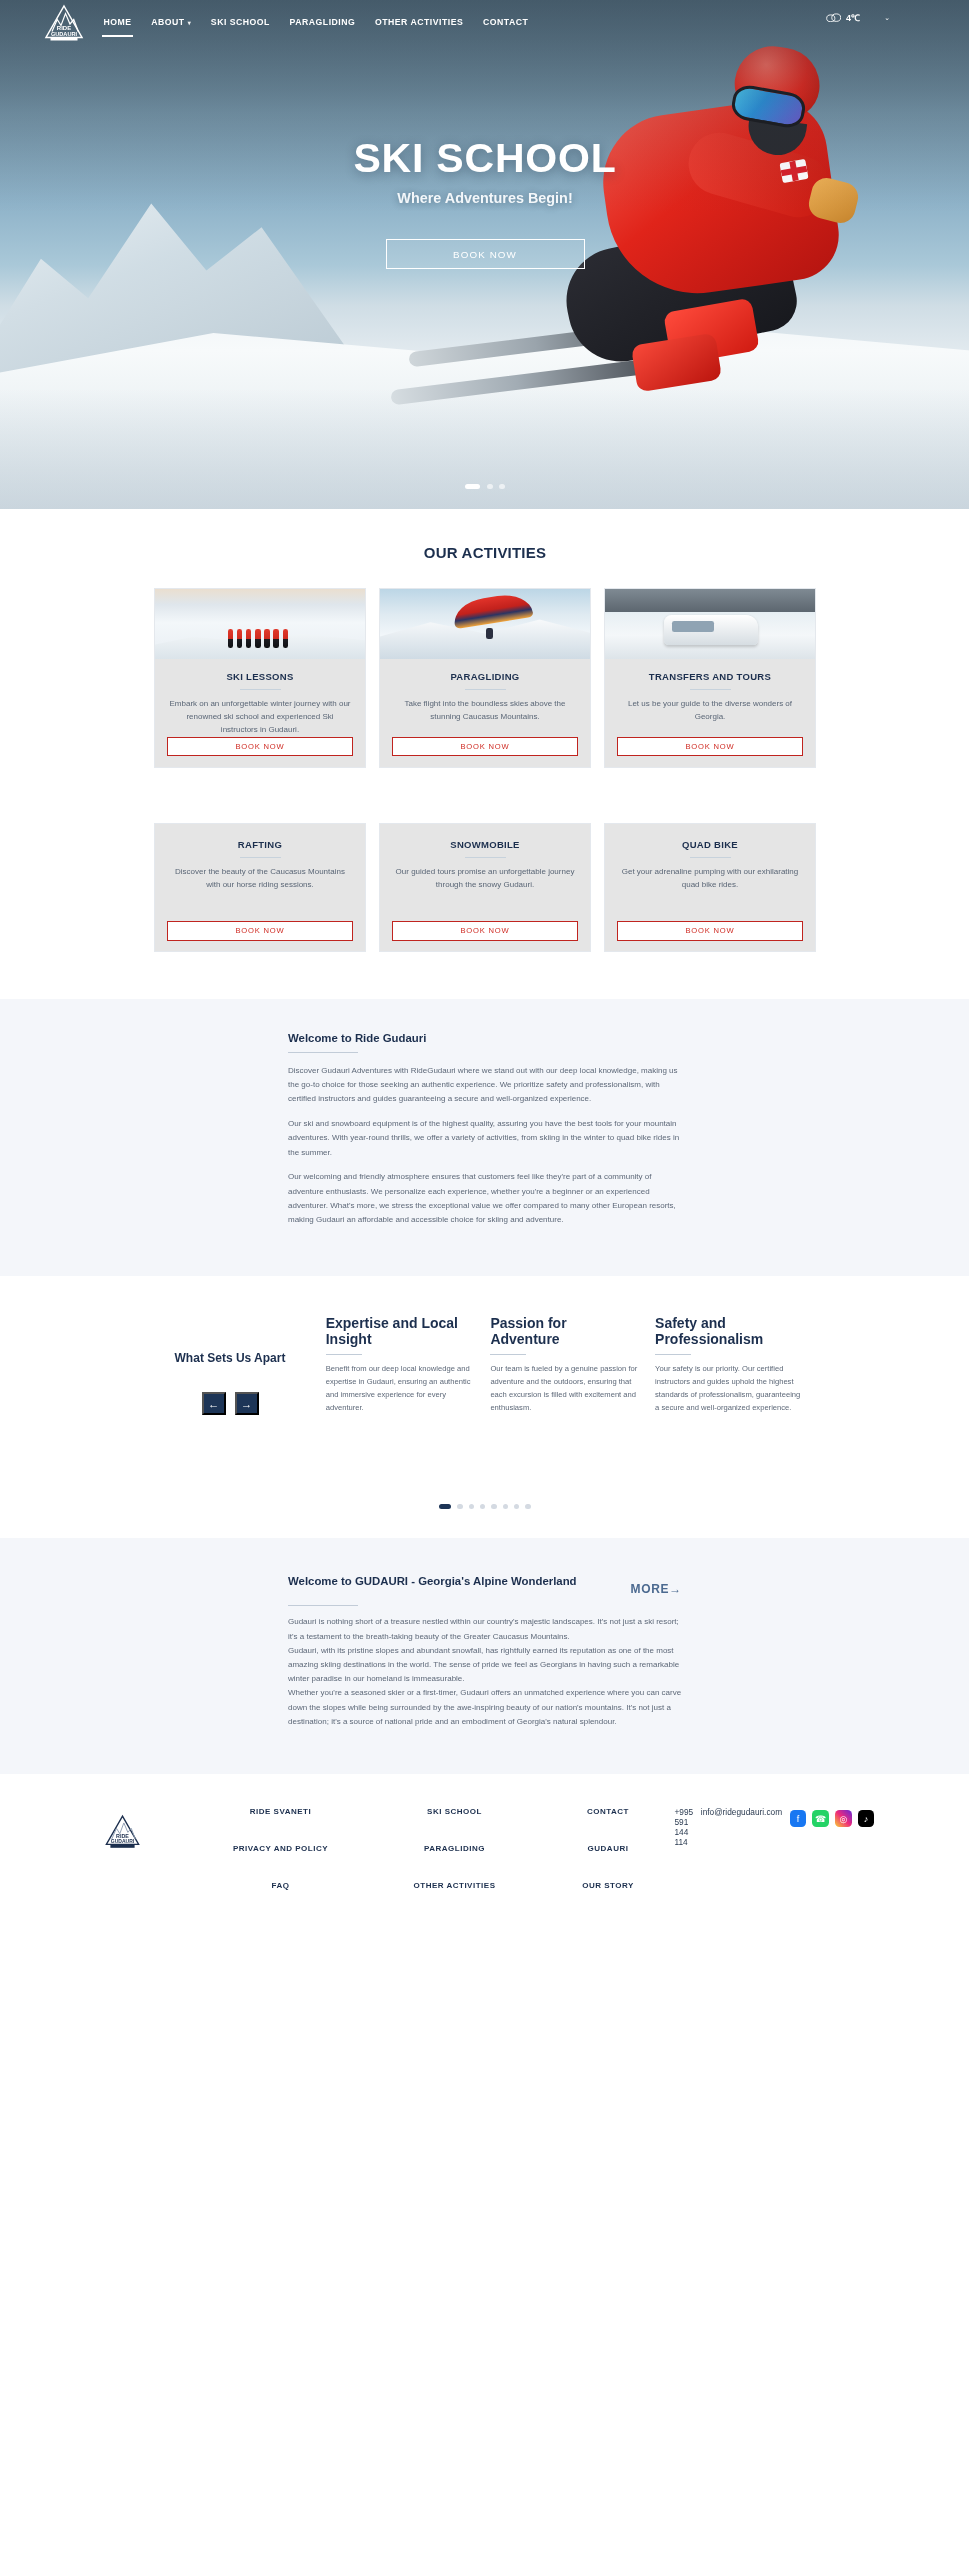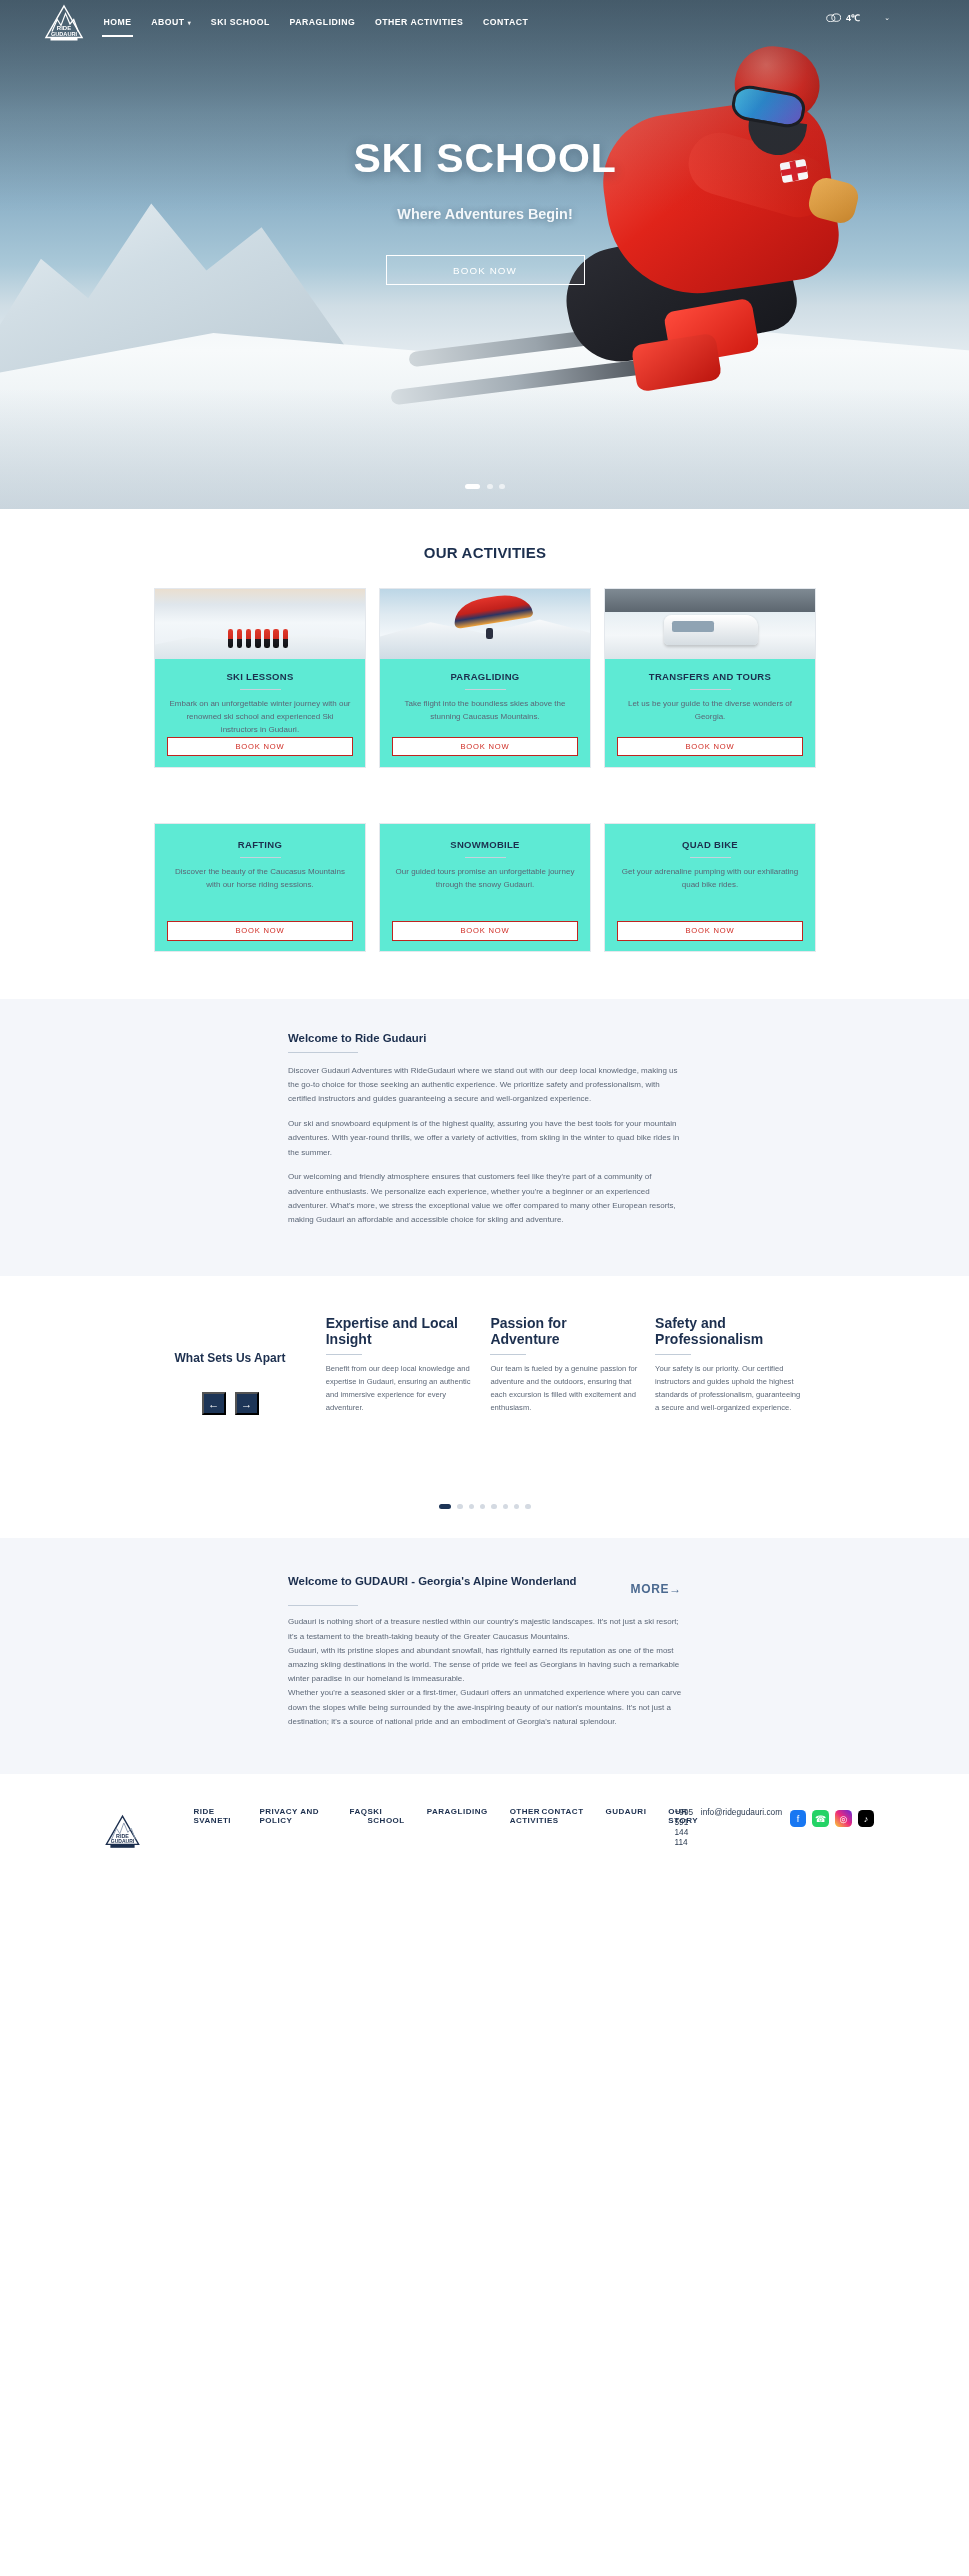--- a/index.html
+++ b/index.html
@@ -90,7 +90,7 @@
     align-items:center; justify-content:flex-start; padding-top:135px; z-index:5; }
   .hero-title { font-size:41px; font-weight:800; color:#fff; letter-spacing:0.8px;
     text-shadow:0 1.5px 10.6px rgba(20,40,60,.38); }
-  .hero-sub { margin-top:24px; font-size:14.4px; font-weight:600; color:#f3f7fa;
+  .hero-sub { margin-top:8px; font-size:14.4px; font-weight:600; color:#f3f7fa;
     text-shadow:0 0.8px 7.6px rgba(20,40,60,.42); }
   .hero-btn { margin-top:33px; width:199px; height:30px; border:1.5px solid #ffffff;
     background:rgba(255,255,255,.06); color:#fff; font-size:9.8px; letter-spacing:1.1px;

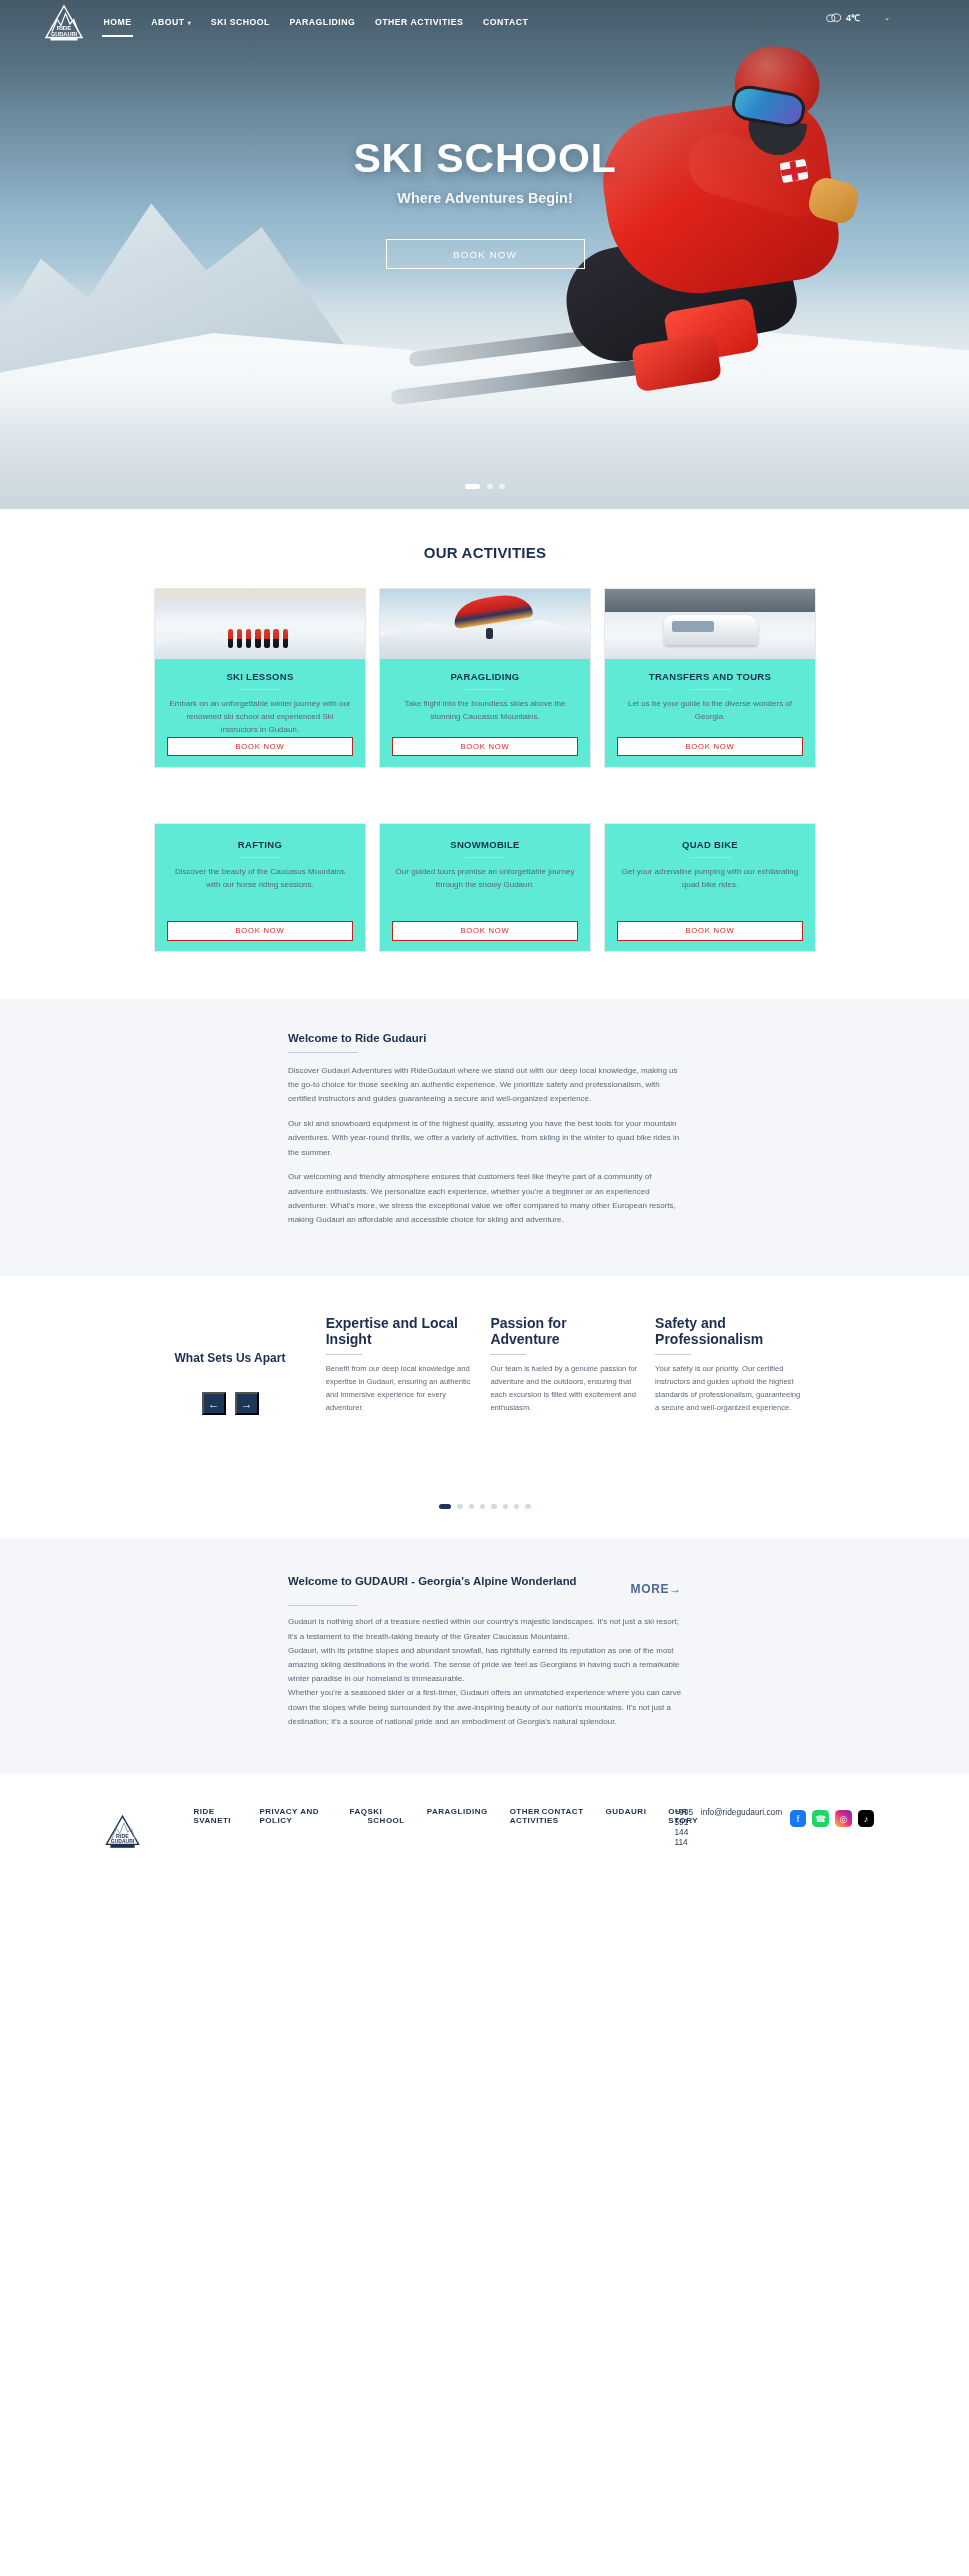--- a/index.html
+++ b/index.html
@@ -120,7 +120,7 @@
     letter-spacing:0.2px; }
   .activities { padding-top:35px; }
   .cards-row { width:662px; margin:27px auto 0; display:flex; gap:13px; }
-  .card { width:212px; background:#5eead4; border:0.8px solid #e4e8ed; display:flex;
+  .card { width:212px; background:#e5e5e5; border:0.8px solid #e4e8ed; display:flex;
     flex-direction:column; }
   .card-img { height:70px; width:100%; position:relative; overflow:hidden; }
   .img-ski { background:

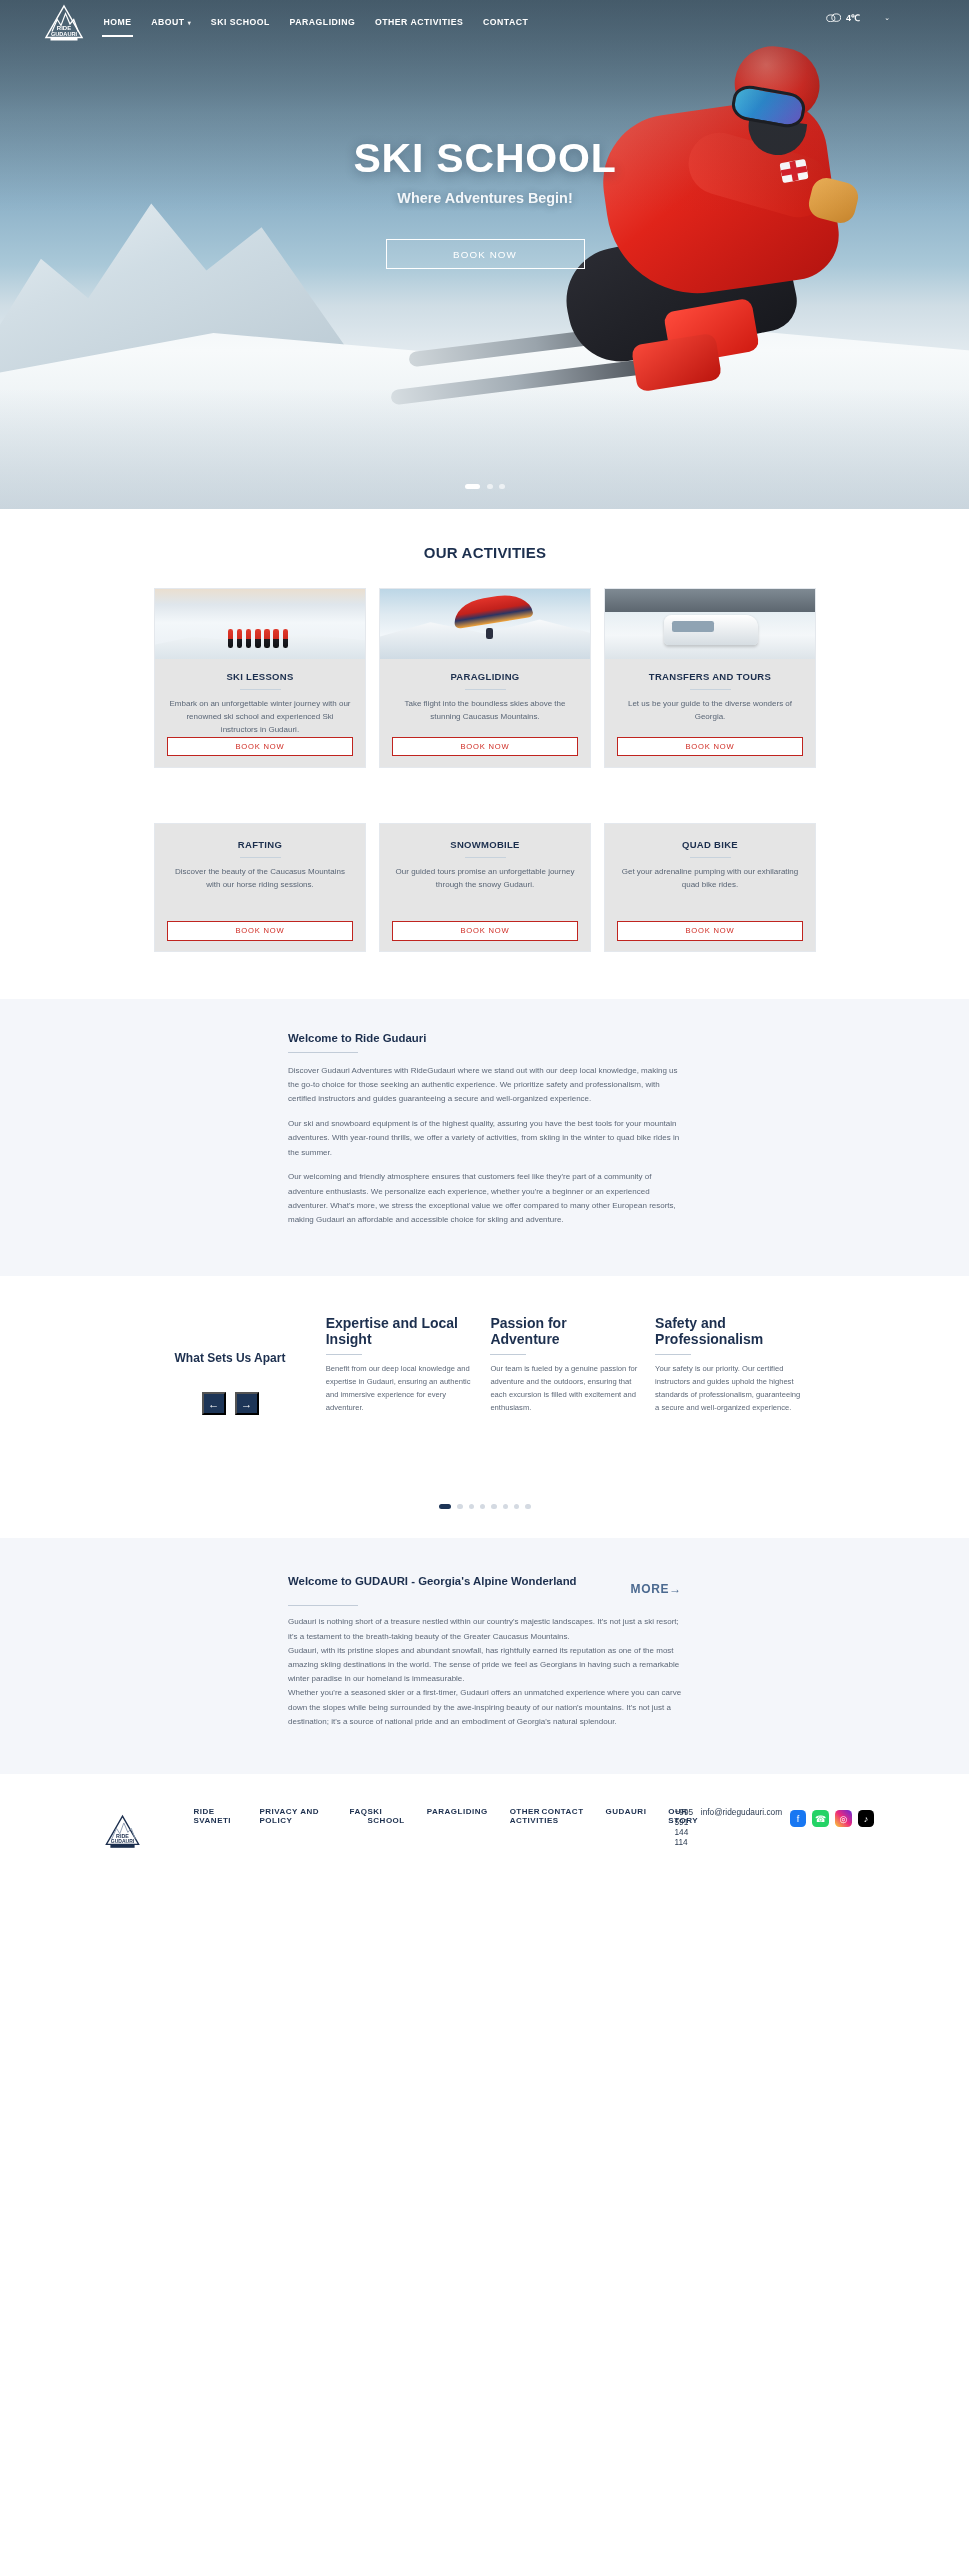--- a/index.html
+++ b/index.html
@@ -205,7 +205,7 @@
   .footer-inner { width:765px; margin:0 auto; display:flex; align-items:flex-start; }
   .f-logo { width:91px; padding-top:6px; }
   .f-logo svg { width:39px; height:36px; }
-  .f-col { width:174px; display:flex; flex-direction:row; gap:22px; }
+  .f-col { width:174px; display:flex; flex-direction:column; gap:28px;text-align:center; }
   .f-col a { font-size:8px; font-weight:800; color:#1c2f4e; letter-spacing:0.5px;
     text-decoration:none; cursor:pointer; }
   .f-contact { width:182px; display:flex; gap:7.6px; align-items:flex-start; }

